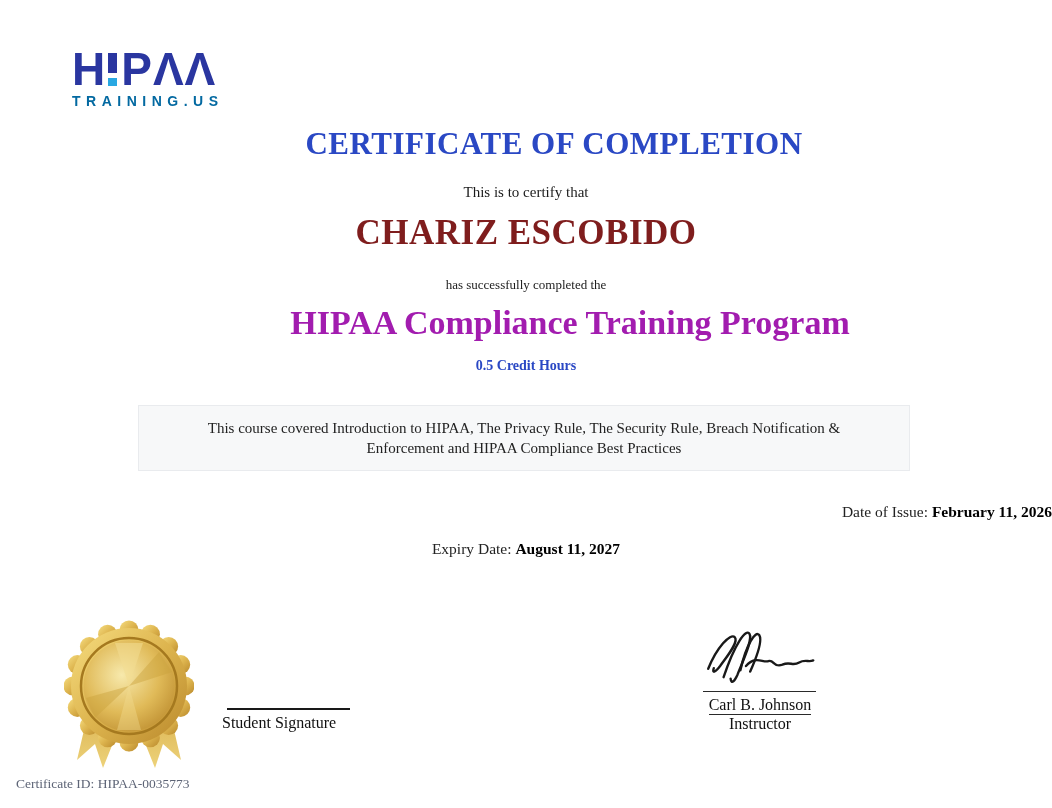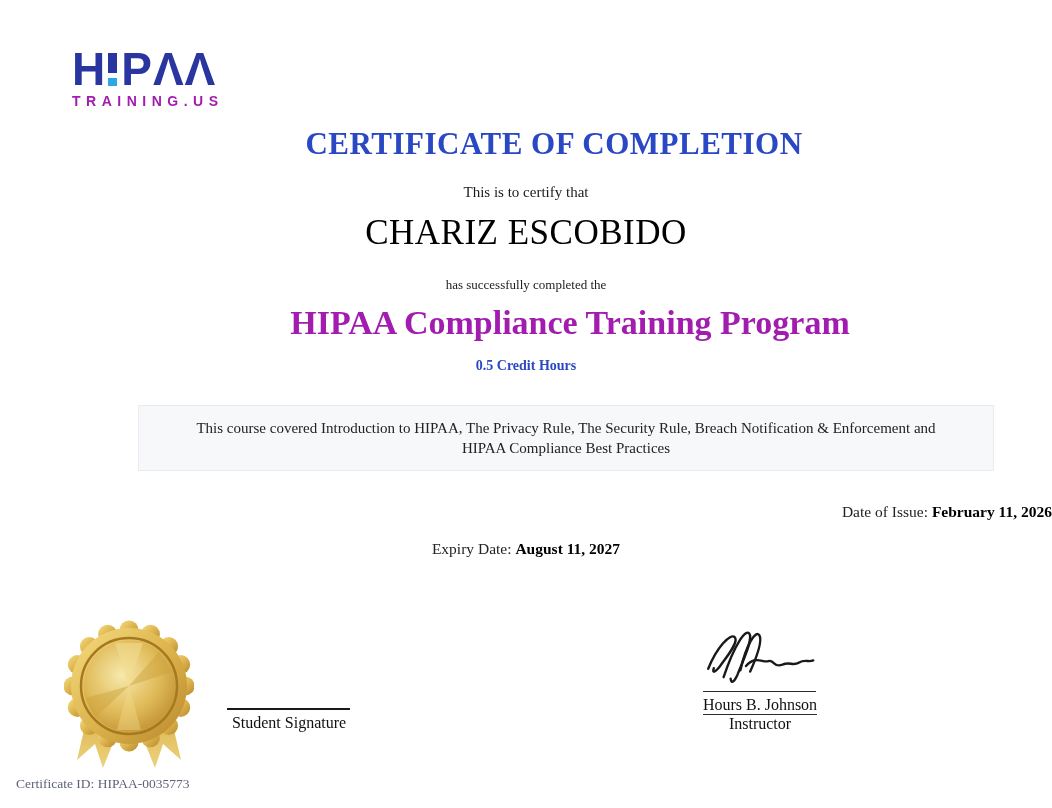--- a/index.html
+++ b/index.html
@@ -22,7 +22,7 @@
   .excl { display: flex; flex-direction: column; align-items: center; justify-content: flex-end; height: 34px; margin: 0 4px 0 2px; }
   .excl .bar { width: 9px; height: 20px; background: #2a36a0; }
   .excl .dot { width: 9px; height: 8px; background: #29a8e2; margin-top: 5px; }
-  .logo-tagline { margin-top: 7px; font-family: "Liberation Sans", sans-serif; font-weight: 700; font-size: 14px; letter-spacing: 5.5px; color: #a21caf; }
+  .logo-tagline { margin-top: 7px; font-family: "Liberation Sans", sans-serif; font-weight: 700; font-size: 14px; letter-spacing: 5.5px; color: #0369a1; }
 
   .title { top: 126px; font-size: 31px; font-weight: 700; color: #2a48c4; letter-spacing: 0.5px; padding-left: 28px; }
   .certify { top: 184px; font-size: 15px; }

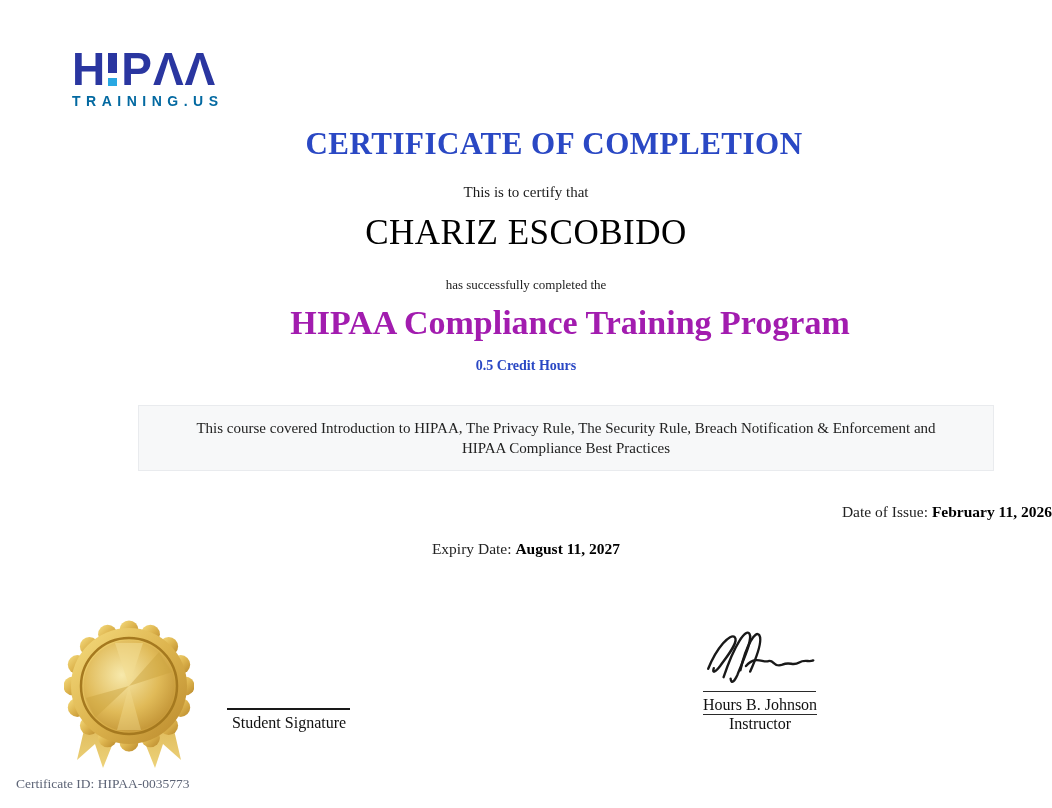--- a/index.html
+++ b/index.html
@@ -26,7 +26,7 @@
 
   .title { top: 126px; font-size: 31px; font-weight: 700; color: #2a48c4; letter-spacing: 0.5px; padding-left: 28px; }
   .certify { top: 184px; font-size: 15px; }
-  .student-name { top: 213px; font-size: 35px; font-weight: 400; letter-spacing: 0.5px; color: #000000; }
+  .student-name { top: 213px; font-size: 35px; font-weight: 700; letter-spacing: 0.5px; color: #7f1d1d; }
   .completed { top: 277px; font-size: 13px; }
   .course-title { top: 304px; font-size: 34px; font-weight: 700; color: #a21caf; padding-left: 44px; }
   .credit { top: 358px; font-size: 14px; font-weight: 700; color: #2a48c4; }

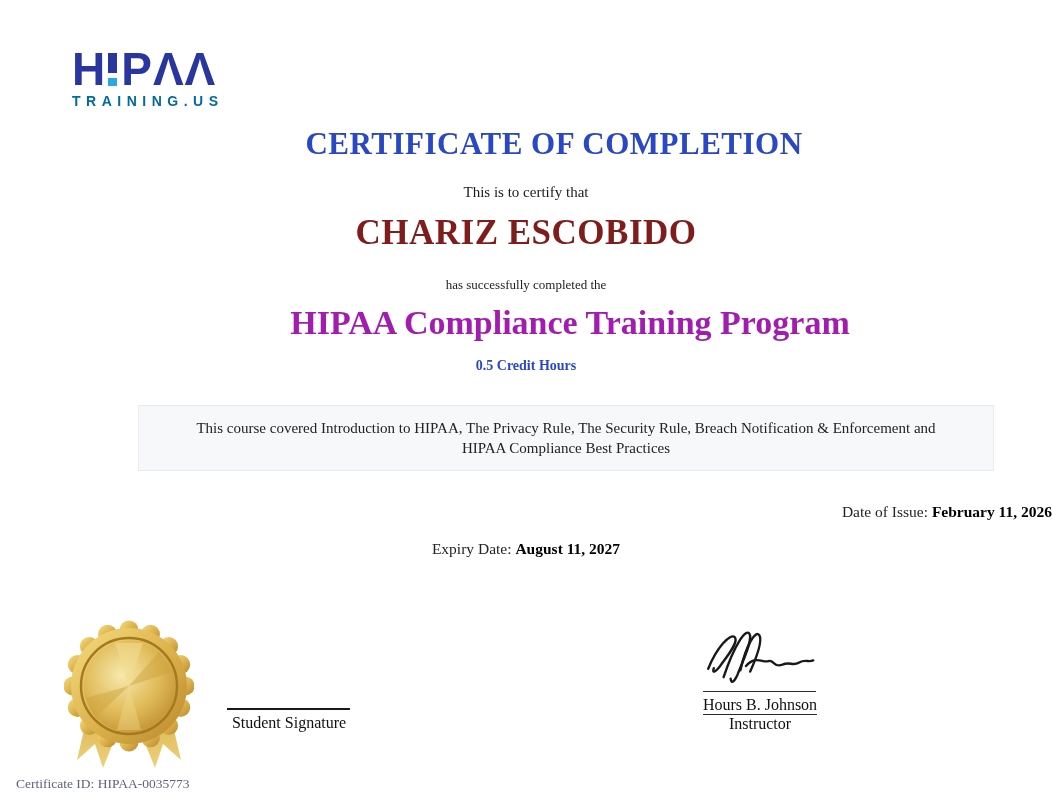--- a/index.html
+++ b/index.html
@@ -32,7 +32,7 @@
   .credit { top: 358px; font-size: 14px; font-weight: 700; color: #2a48c4; }
 
   .summary-box {
-    left: 138px; top: 405px; width: 856px; height: 66px;
+    left: 138px; top: 405px; width: 772px; height: 66px;
     background: #f7f8f9; border: 1px solid #e9ebee; box-sizing: border-box;
     font-size: 15px; line-height: 19.5px; text-align: center;
     padding: 13px 40px 0; color: #222;

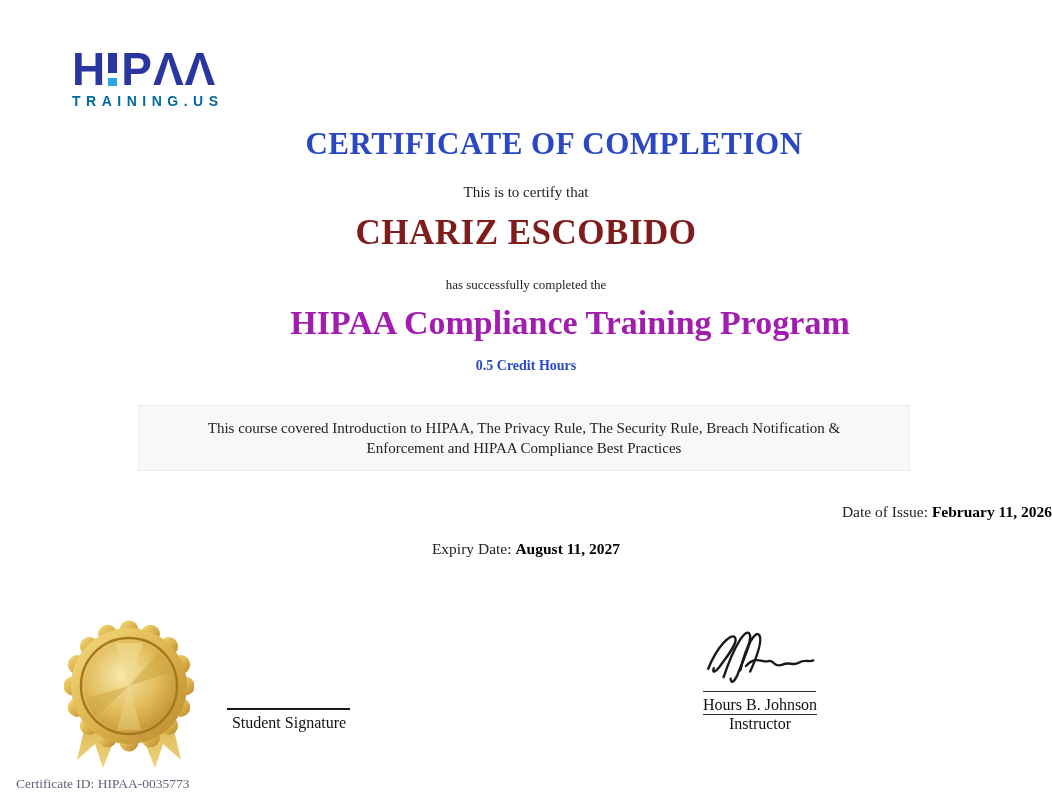--- a/index.html
+++ b/index.html
@@ -157,7 +157,7 @@
   </svg>
   <div class="abs instructor-line"></div>
   <div class="abs instructor-name">
-    <span>Hours B. Johnson</span>
+    <span>Carl B. Johnson</span>
   </div>
   <div class="abs instructor-title">Instructor</div>
 

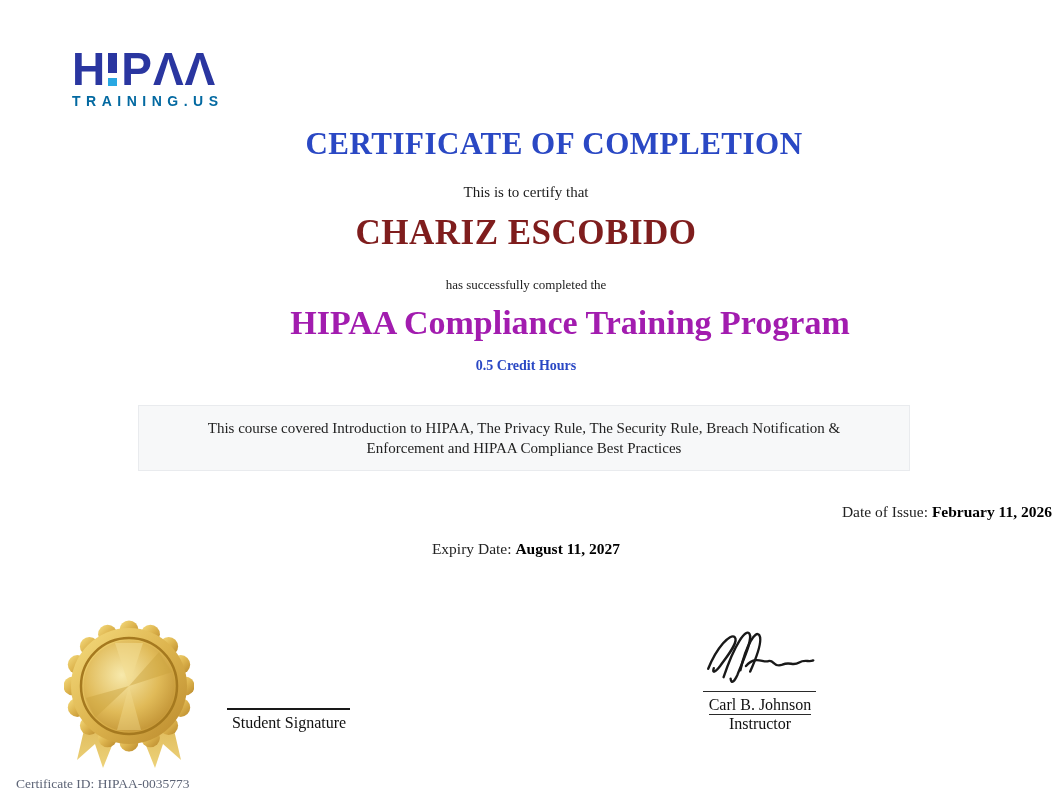--- a/index.html
+++ b/index.html
@@ -47,7 +47,7 @@
 
   .sig-line { border-top: 2px solid #191919; height: 0; }
   .student-sig-line { left: 227px; top: 708px; width: 123px; }
-  .student-sig-label { left: 222px; top: 714px; width: 134px; text-align: center; font-size: 16px; color: #111; }
+  .student-sig-label { left: 222px; top: 714px; width: 134px; font-size: 16px; color: #111; }
 
   .instructor-scrawl { left: 682px; top: 624px; width: 156px; height: 70px; }
   .instructor-line { left: 703px; top: 691px; width: 113px; border-top: 1.5px solid #2a2a2a; height: 0; }

